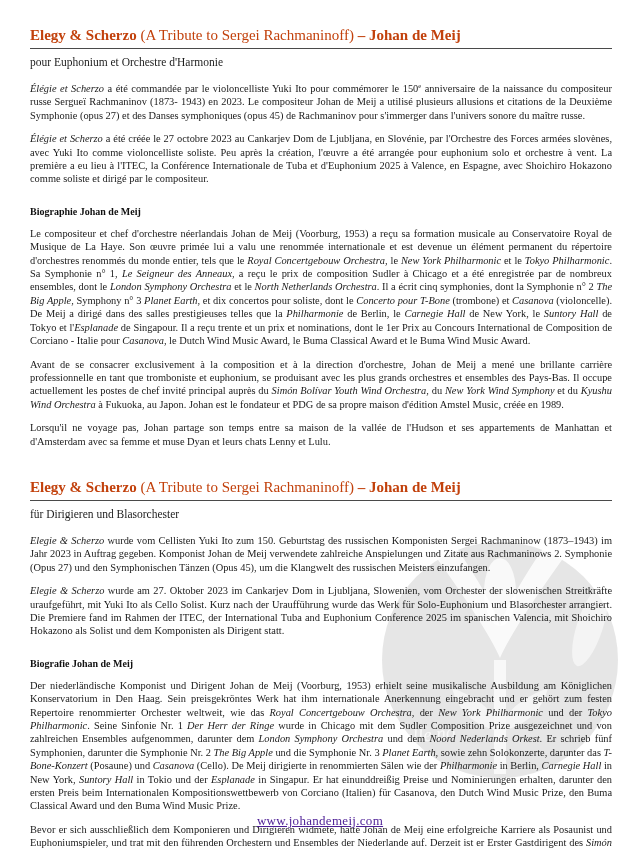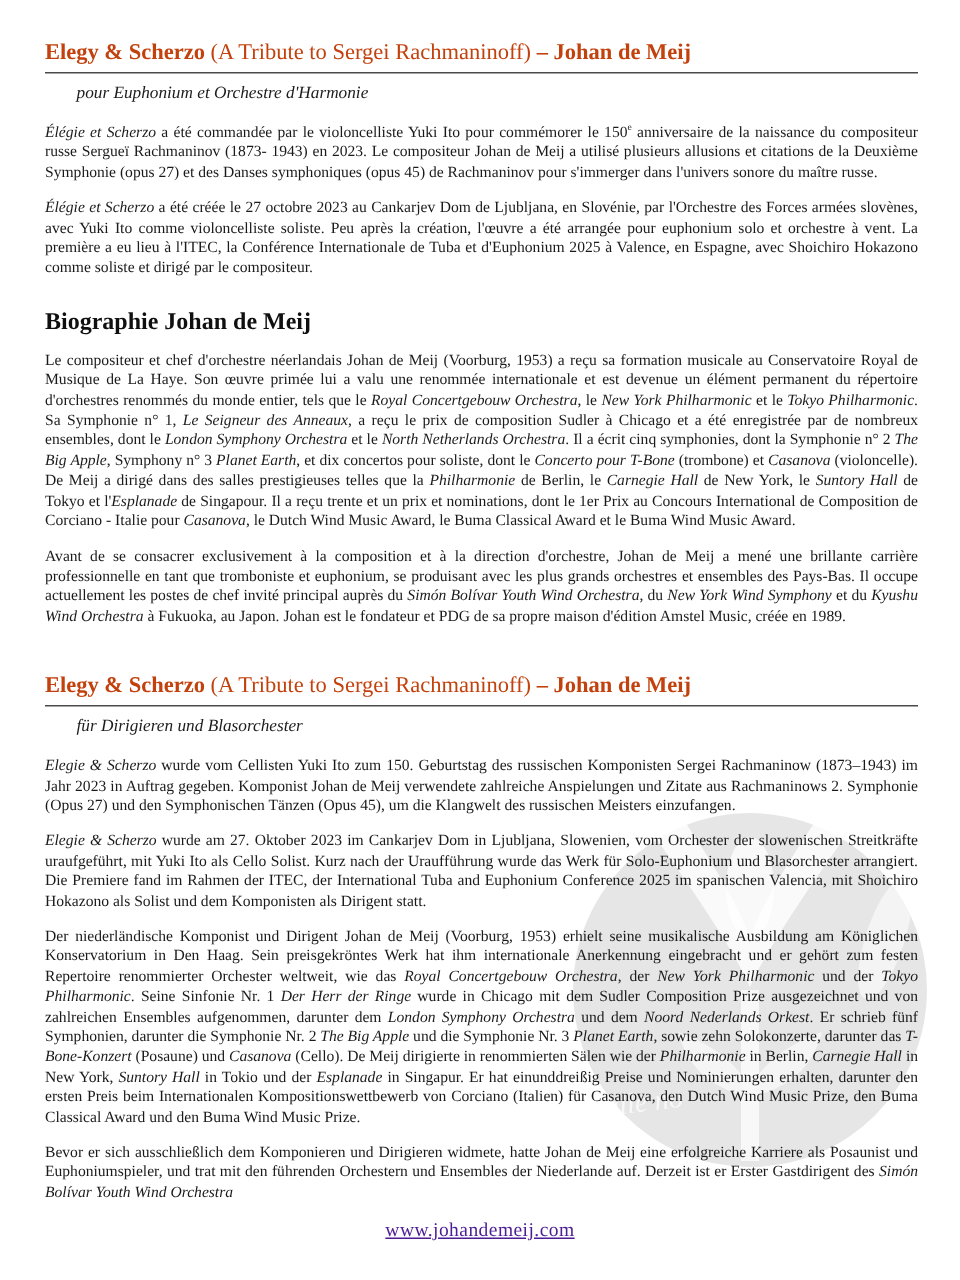--- a/index.html
+++ b/index.html
@@ -29,11 +29,9 @@
   }
   .title-bold { font-weight: bold; }
   .subtitle {
-    font-style: italic;
     font-size: 11.5px;
     margin-top: 7px;
     color: #1c1c1c;
-    margin-left: 21px;
   }
   .para {
     font-size: 10.4px;

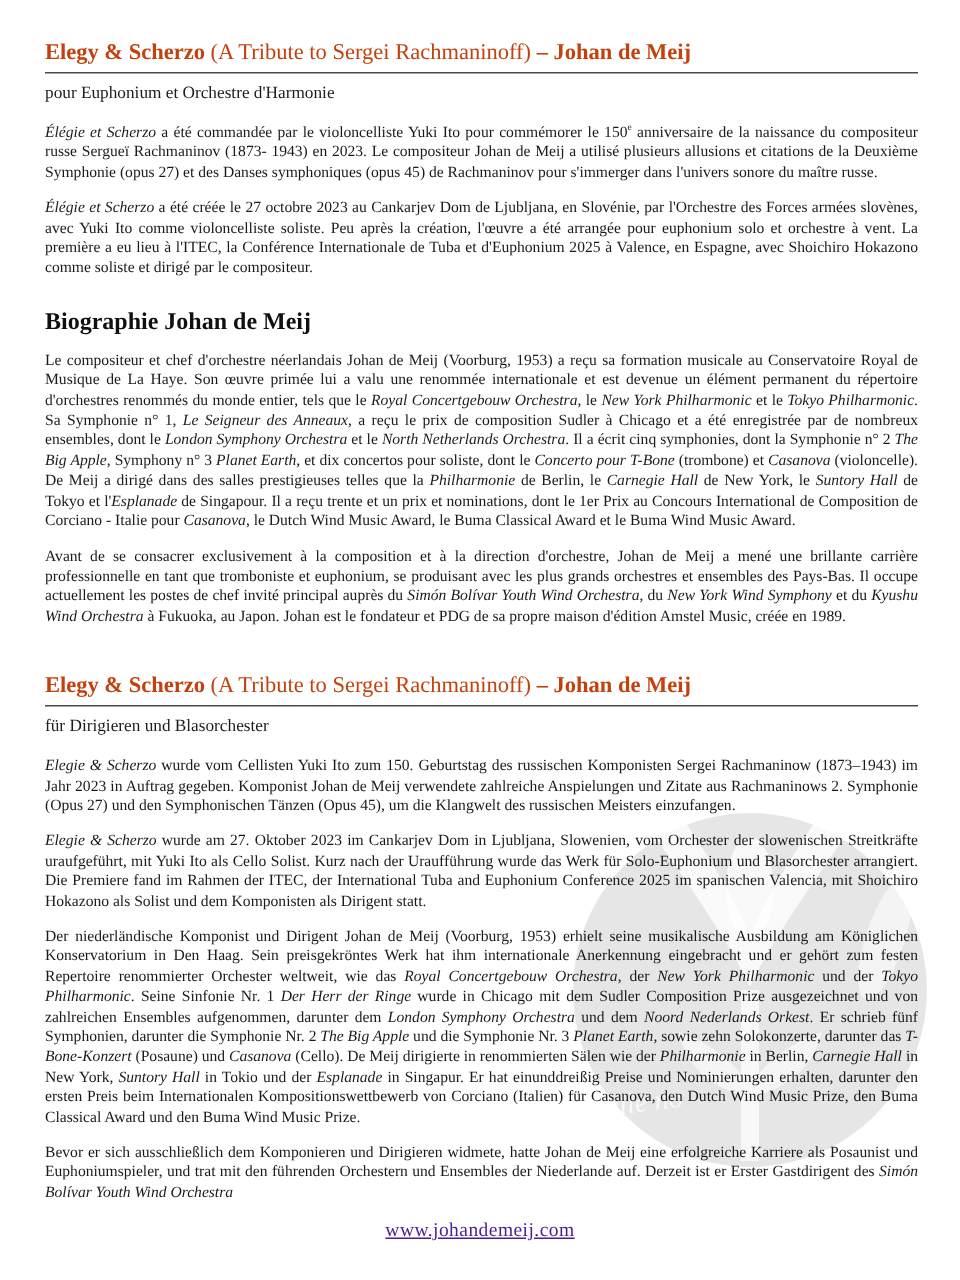--- a/index.html
+++ b/index.html
@@ -43,7 +43,7 @@
   .para.first { margin-top: 14px; }
   .bio-heading {
     font-weight: bold;
-    font-size: 16px;
+    font-size: 10px;
     margin-top: 20px;
     color: #101010;
   }

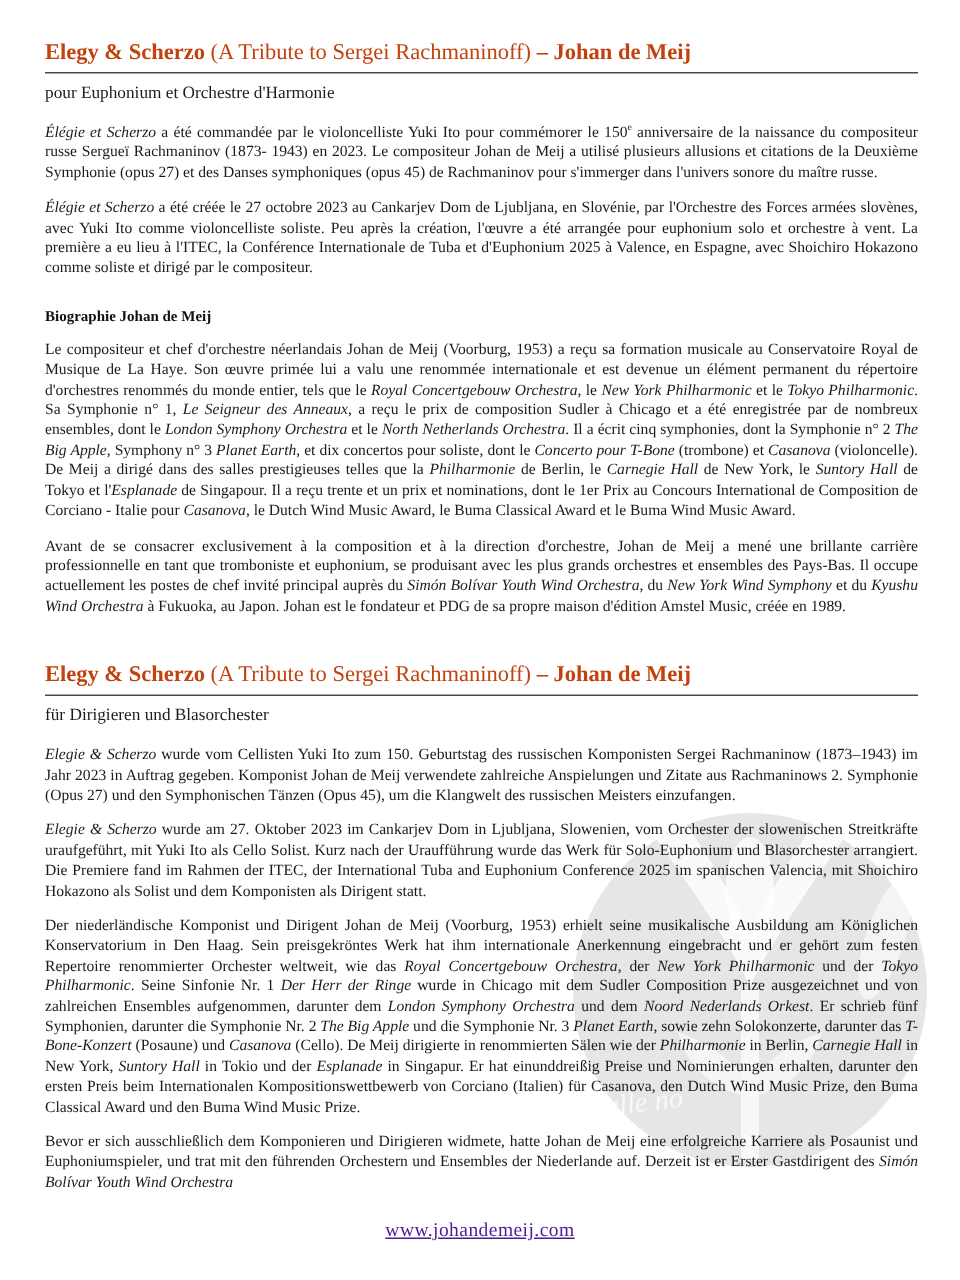--- a/index.html
+++ b/index.html
@@ -92,6 +92,7 @@
 
       <p class="para"><span>Le compositeur et chef d'orchestre néerlandais Johan de Meij (Voorburg, 1953) a reçu sa formation musicale au Conservatoire Royal de Musique de La Haye. Son œuvre primée lui a valu une renommée internationale et est devenue un élément permanent du répertoire d'orchestres renommés du monde entier, tels que le </span><i>Royal Concertgebouw Orchestra</i><span>, le </span><i>New York Philharmonic</i><span> et le </span><i>Tokyo Philharmonic</i><span>. Sa Symphonie n° 1, </span><i>Le Seigneur des Anneaux</i><span>, a reçu le prix de composition Sudler à Chicago et a été enregistrée par de nombreux ensembles, dont le </span><i>London Symphony Orchestra</i><span> et le </span><i>North Netherlands Orchestra</i><span>. Il a écrit cinq symphonies, dont la Symphonie n° 2 </span><i>The Big Apple</i><span>, Symphony n° 3 </span><i>Planet Earth</i><span>, et dix concertos pour soliste, dont le </span><i>Concerto pour T-Bone</i><span> (trombone) et </span><i>Casanova</i><span> (violoncelle). De Meij a dirigé dans des salles prestigieuses telles que la </span><i>Philharmonie</i><span> de Berlin, le </span><i>Carnegie Hall</i><span> de New York, le </span><i>Suntory Hall</i><span> de Tokyo et l'</span><i>Esplanade</i><span> de Singapour. Il a reçu trente et un prix et nominations, dont le 1er Prix au Concours International de Composition de Corciano - Italie pour </span><i>Casanova</i><span>, le Dutch Wind Music Award, le Buma Classical Award et le Buma Wind Music Award.</span></p>
       <p class="para"><span>Avant de se consacrer exclusivement à la composition et à la direction d'orchestre, Johan de Meij a mené une brillante carrière professionnelle en tant que tromboniste et euphonium, se produisant avec les plus grands orchestres et ensembles des Pays-Bas. Il occupe actuellement les postes de chef invité principal auprès du </span><i>Simón Bolívar Youth Wind Orchestra</i><span>, du </span><i>New York Wind Symphony</i><span> et du </span><i>Kyushu Wind Orchestra</i><span> à Fukuoka, au Japon. Johan est le fondateur et PDG de sa propre maison d'édition Amstel Music, créée en 1989.</span></p>
+      <p class="para"><span>Lorsqu'il ne voyage pas, Johan partage son temps entre sa maison de la vallée de l'Hudson et ses appartements de Manhattan et d'Amsterdam avec sa femme et muse Dyan et leurs chats Lenny et Lulu.</span></p>
     </div>
 
     <div class="section-2">

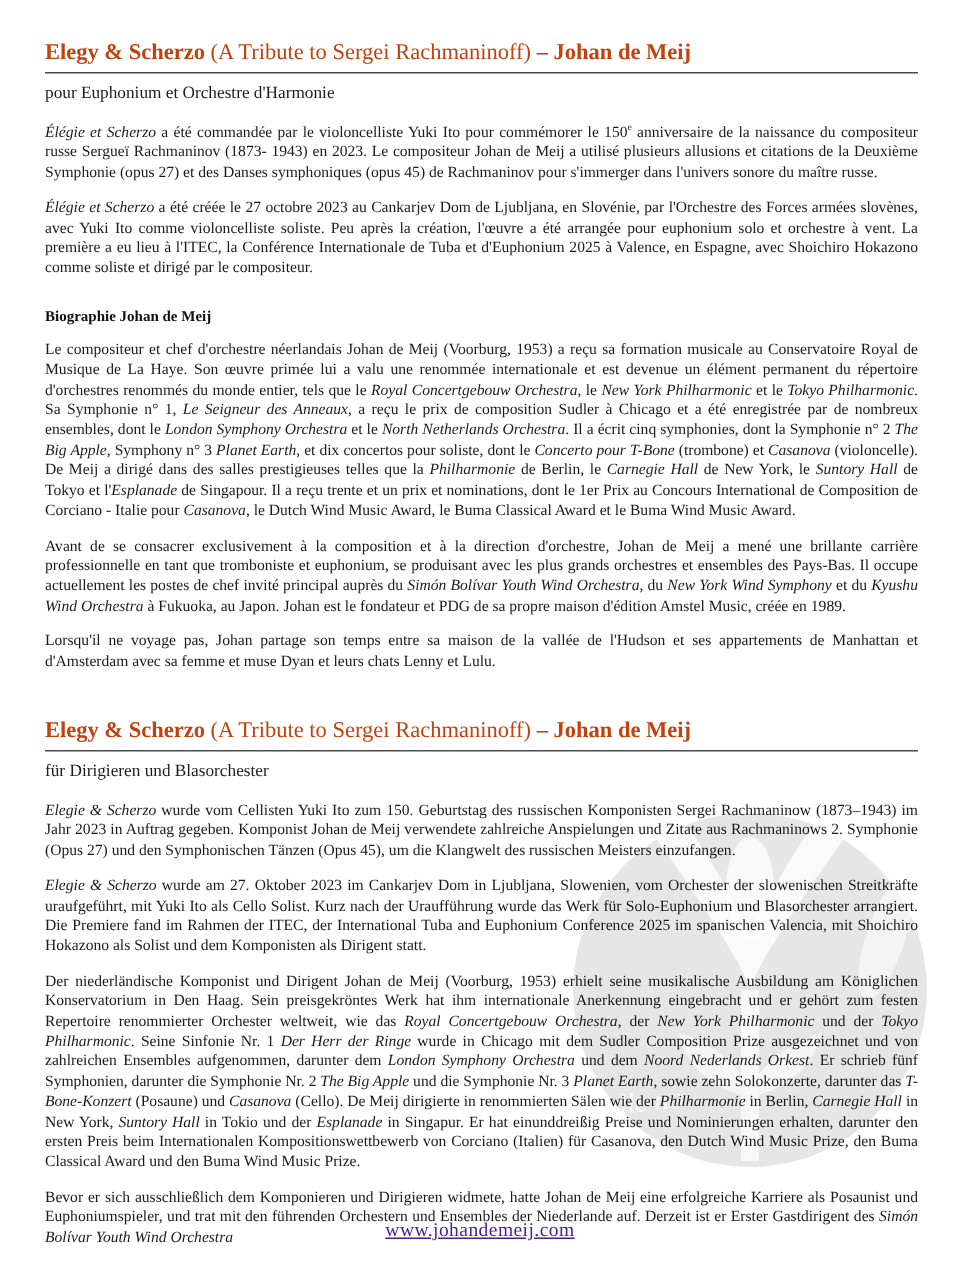--- a/index.html
+++ b/index.html
@@ -104,6 +104,7 @@
       <p class="para first"><i>Elegie &amp; Scherzo</i><span> wurde vom Cellisten Yuki Ito zum 150. Geburtstag des russischen Komponisten Sergei Rachmaninow (1873–1943) im Jahr 2023 in Auftrag gegeben. Komponist Johan de Meij verwendete zahlreiche Anspielungen und Zitate aus Rachmaninows 2. Symphonie (Opus 27) und den Symphonischen Tänzen (Opus 45), um die Klangwelt des russischen Meisters einzufangen.</span></p>
       <p class="para"><i>Elegie &amp; Scherzo</i><span> wurde am 27. Oktober 2023 im Cankarjev Dom in Ljubljana, Slowenien, vom Orchester der slowenischen Streitkräfte uraufgeführt, mit Yuki Ito als Cello Solist. Kurz nach der Uraufführung wurde das Werk für Solo-Euphonium und Blasorchester arrangiert. Die Premiere fand im Rahmen der ITEC, der International Tuba and Euphonium Conference 2025 im spanischen Valencia, mit Shoichiro Hokazono als Solist und dem Komponisten als Dirigent statt.</span></p>
 
+      <div class="bio-heading">Biografie Johan de Meij</div>
 
       <p class="para"><span>Der niederländische Komponist und Dirigent Johan de Meij (Voorburg, 1953) erhielt seine musikalische Ausbildung am Königlichen Konservatorium in Den Haag. Sein preisgekröntes Werk hat ihm internationale Anerkennung eingebracht und er gehört zum festen Repertoire renommierter Orchester weltweit, wie das </span><i>Royal Concertgebouw Orchestra</i><span>, der </span><i>New York Philharmonic</i><span> und der </span><i>Tokyo Philharmonic</i><span>. Seine Sinfonie Nr. 1 </span><i>Der Herr der Ringe</i><span> wurde in Chicago mit dem Sudler Composition Prize ausgezeichnet und von zahlreichen Ensembles aufgenommen, darunter dem </span><i>London Symphony Orchestra</i><span> und dem </span><i>Noord Nederlands Orkest</i><span>. Er schrieb fünf Symphonien, darunter die Symphonie Nr. 2 </span><i>The Big Apple</i><span> und die Symphonie Nr. 3 </span><i>Planet Earth</i><span>, sowie zehn Solokonzerte, darunter das </span><i>T-Bone-Konzert</i><span> (Posaune) und </span><i>Casanova</i><span> (Cello). De Meij dirigierte in renommierten Sälen wie der </span><i>Philharmonie</i><span> in Berlin, </span><i>Carnegie Hall</i><span> in New York, </span><i>Suntory Hall</i><span> in Tokio und der </span><i>Esplanade</i><span> in Singapur. Er hat einunddreißig Preise und Nominierungen erhalten, darunter den ersten Preis beim Internationalen Kompositionswettbewerb von Corciano (Italien) für Casanova, den Dutch Wind Music Prize, den Buma Classical Award und den Buma Wind Music Prize.</span></p>
       <p class="para"><span>Bevor er sich ausschließlich dem Komponieren und Dirigieren widmete, hatte Johan de Meij eine erfolgreiche Karriere als Posaunist und Euphoniumspieler, und trat mit den führenden Orchestern und Ensembles der Niederlande auf. Derzeit ist er Erster Gastdirigent des </span><i>Simón Bolívar Youth Wind Orchestra</i></p>

